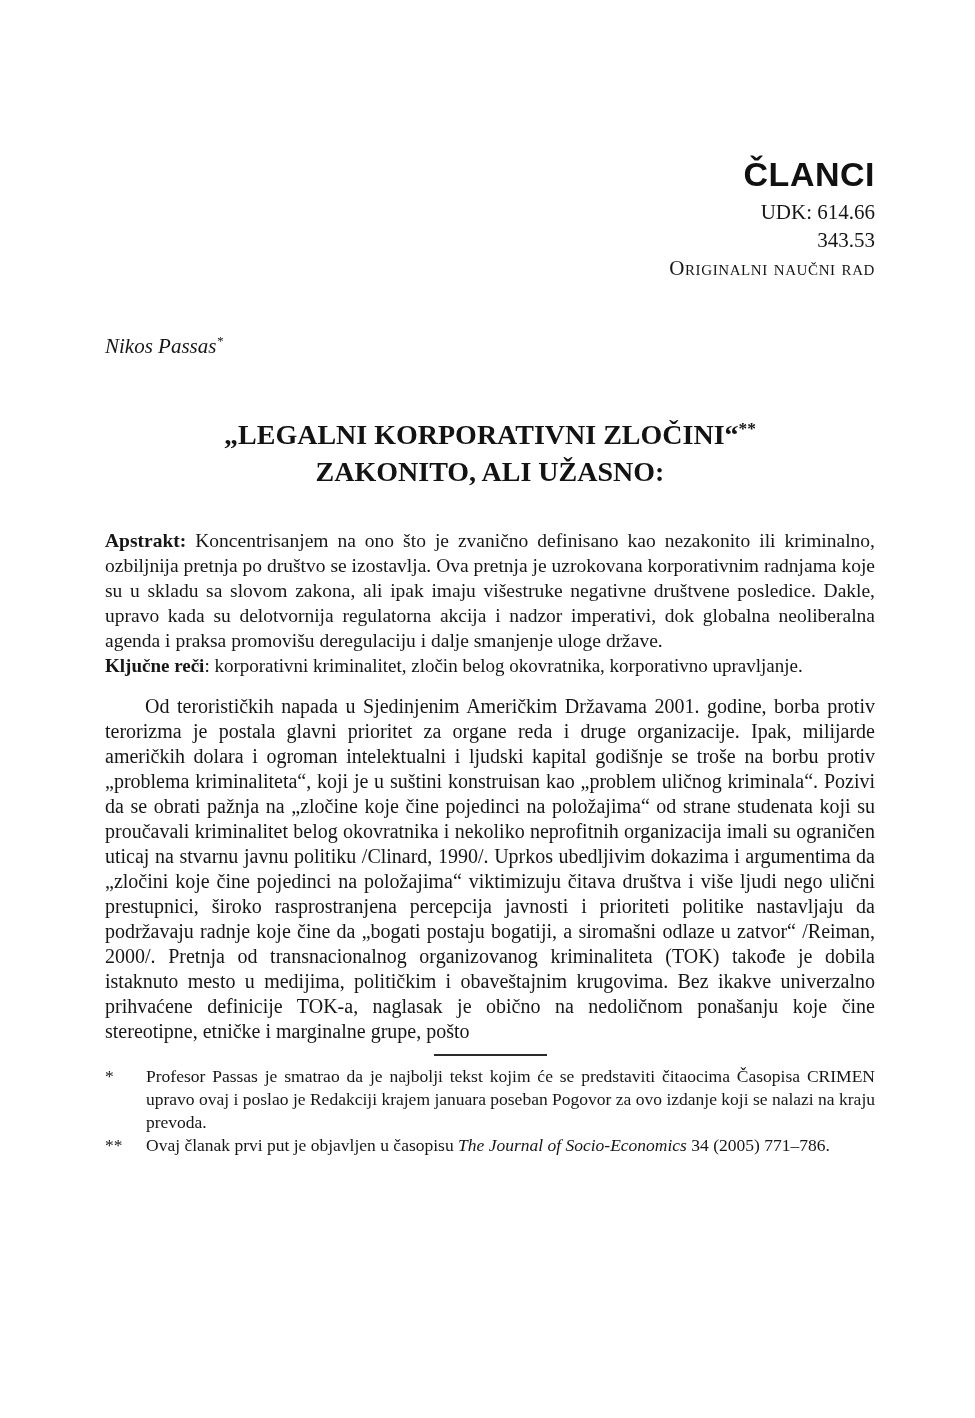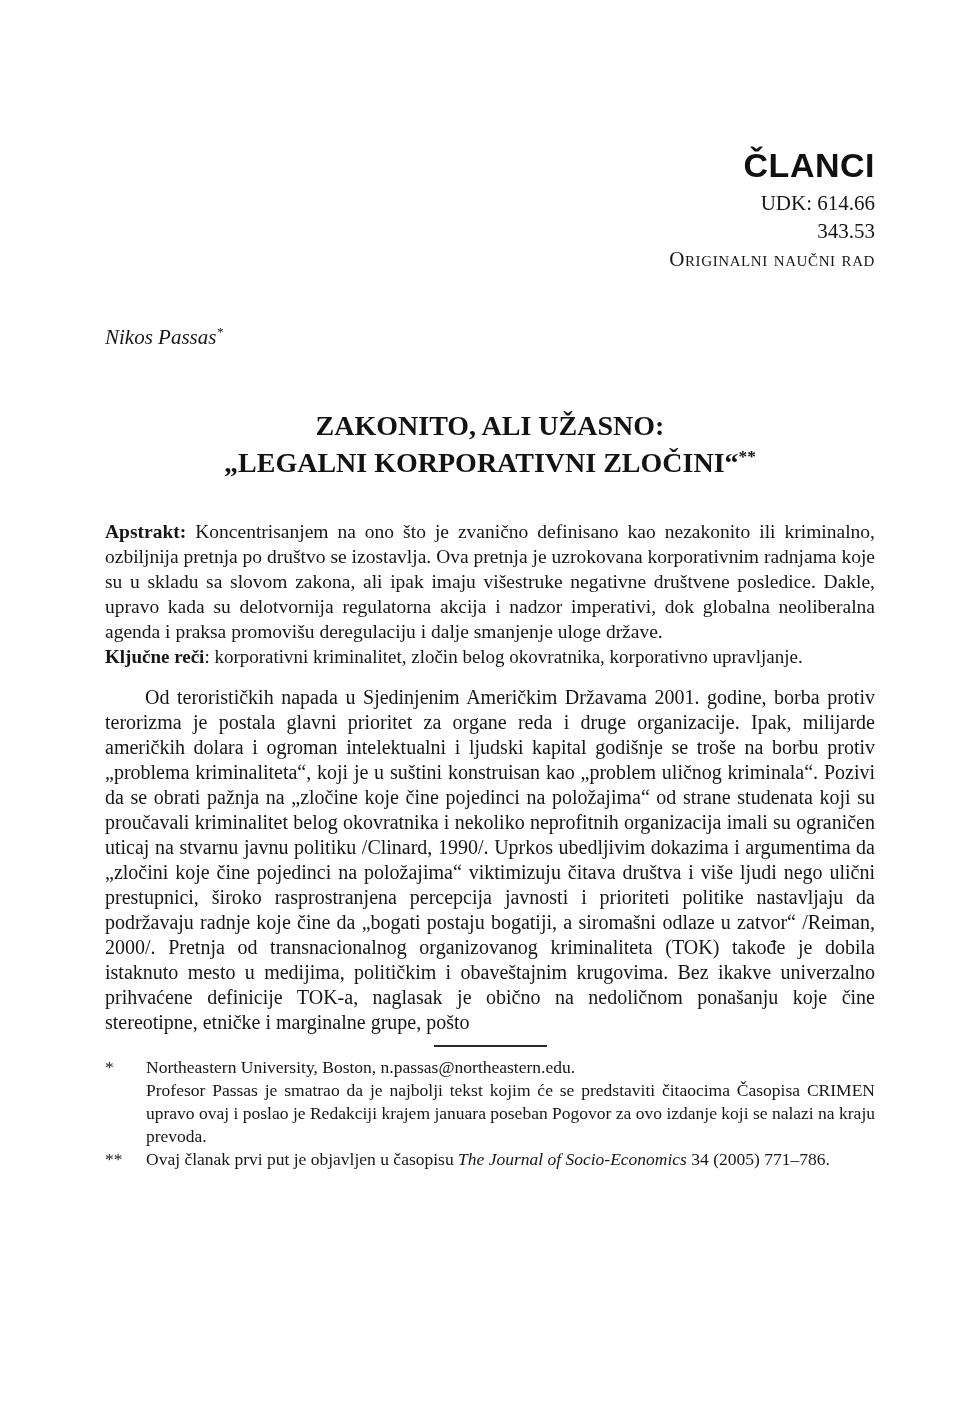--- a/index.html
+++ b/index.html
@@ -12,7 +12,7 @@
     overflow:hidden;
     margin:0 auto;
   }
-  .content { padding:7px 100px 0 105px; }
+  .content { padding:16px 100px 0 105px; }
 
   .doc-header { padding-top:138px; text-align:right; }
   .doc-category {

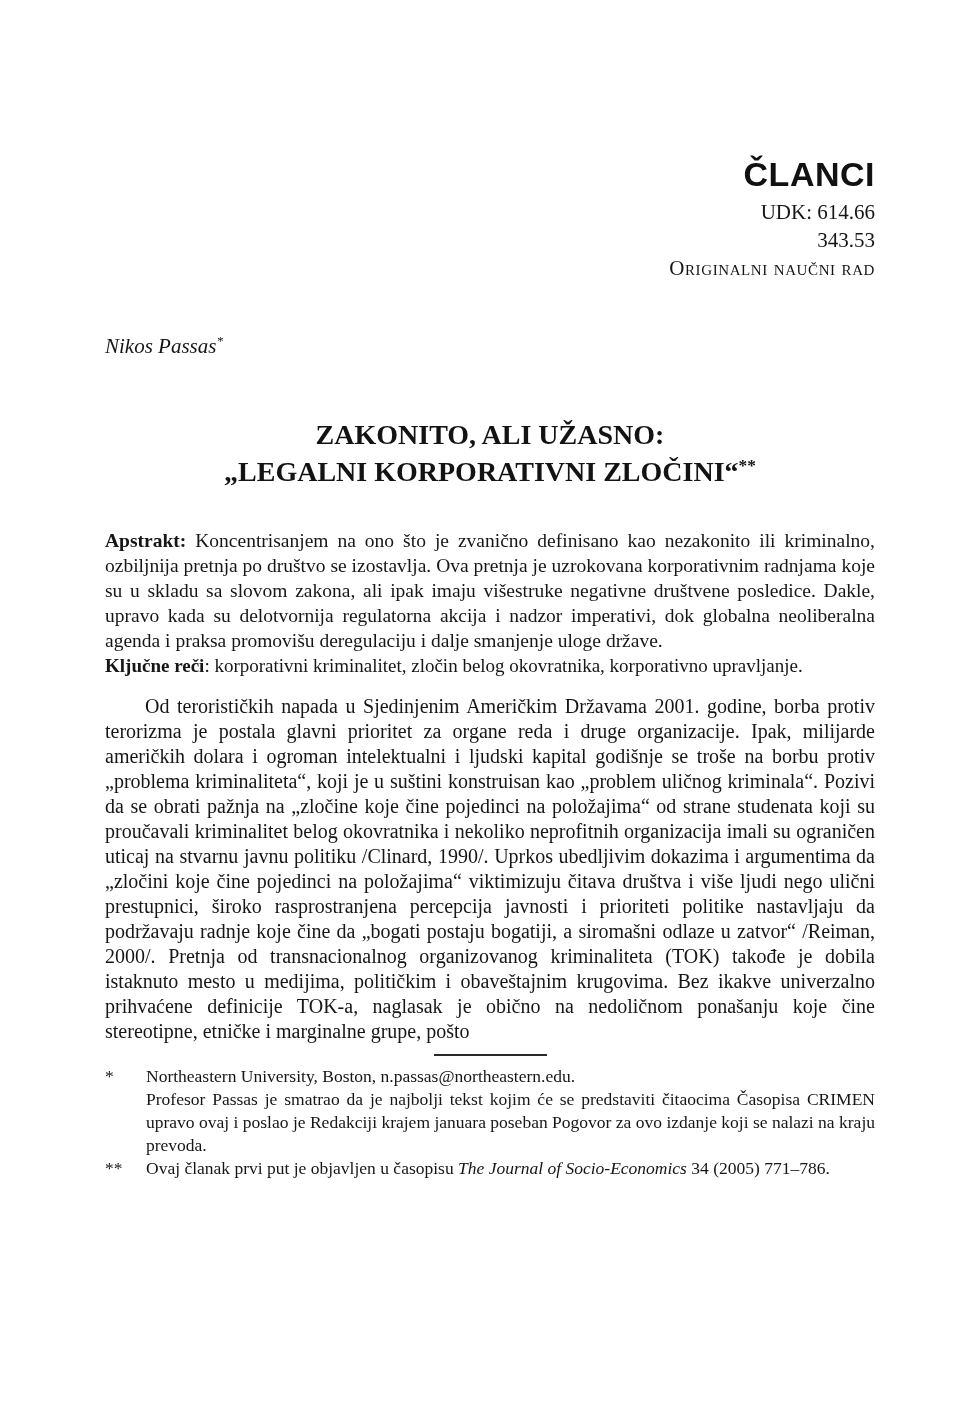--- a/index.html
+++ b/index.html
@@ -73,8 +73,8 @@
     <div class="author-line"><span>Nikos Passas</span><span class="sup">*</span></div>
 
     <div class="doc-title">
+      <div><span>„LEGALNI KORPORATIVNI ZLOČINI“</span><span class="sup">**</span></div>
       <div>ZAKONITO, ALI UŽASNO:</div>
-      <div><span>„LEGALNI KORPORATIVNI ZLOČINI“</span><span class="sup">**</span></div>
     </div>
 
     <div class="abstract"><span class="bold">Apstrakt:</span><span> Koncentrisanjem na ono što je zvanično definisano kao nezakonito ili kriminalno, ozbiljnija pretnja po društvo se izostavlja. Ova pretnja je uzrokovana korporativnim radnjama koje su u skladu sa slovom zakona, ali ipak imaju višestruke negativne društvene posledice. Dakle, upravo kada su delotvornija regulatorna akcija i nadzor imperativi, dok globalna neoliberalna agenda i praksa promovišu deregulaciju i dalje smanjenje uloge države.</span></div>

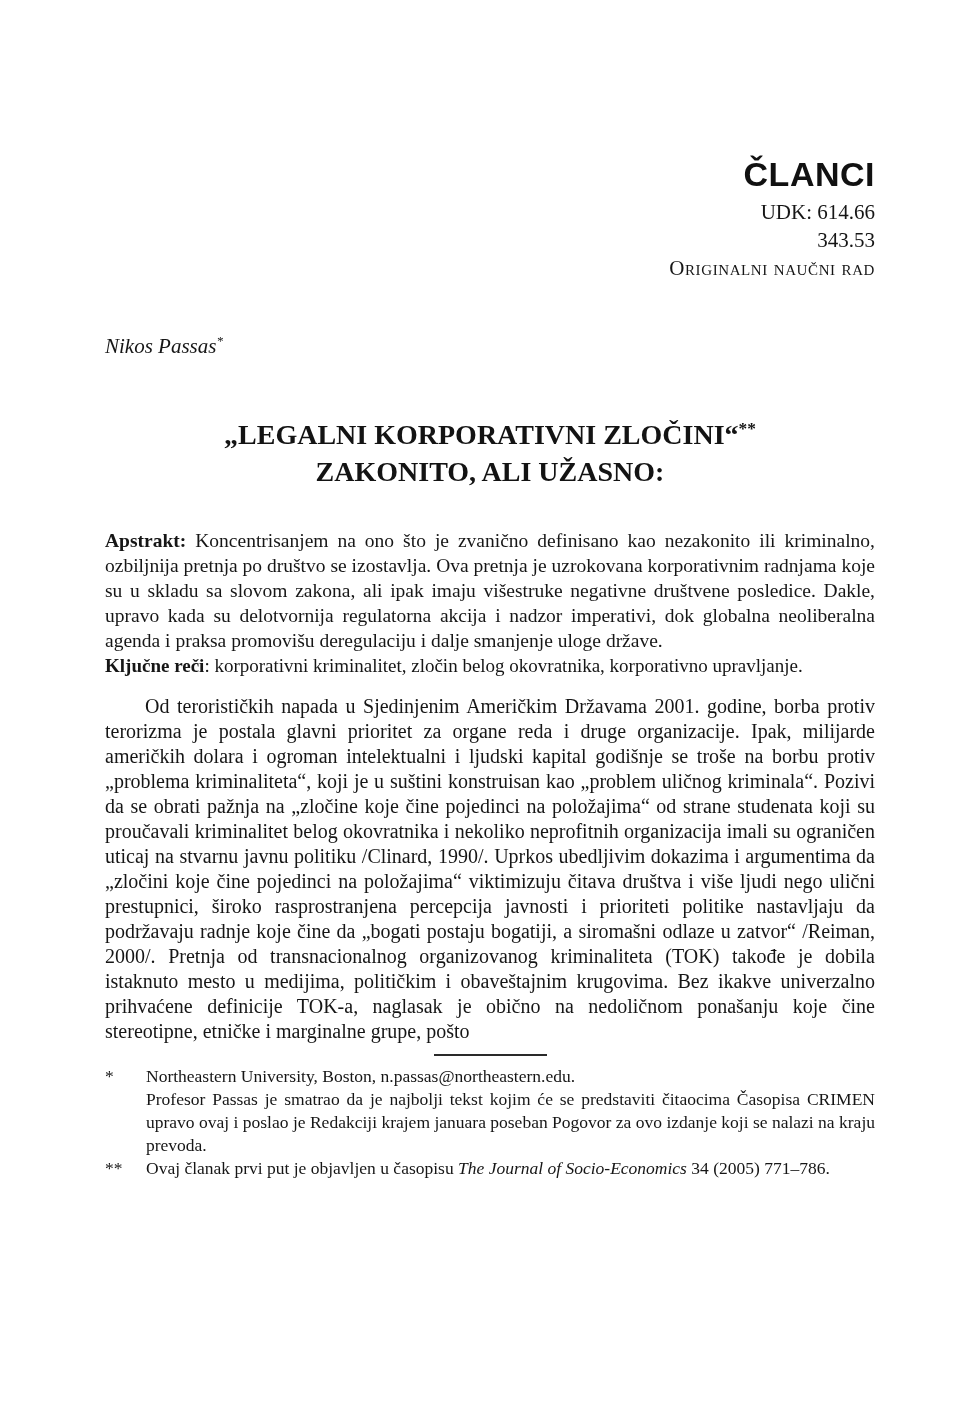--- a/index.html
+++ b/index.html
@@ -90,7 +90,6 @@
       <div class="fn">
         <div class="fn-marker">*</div>
         <div class="fn-text">
-          <div>Northeastern University, Boston, n.passas@northeastern.edu.</div>
           <div>Profesor Passas je smatrao da je najbolji tekst kojim će se predstaviti čitaocima Časopisa CRIMEN upravo ovaj i poslao je Redakciji krajem januara poseban Pogovor za ovo izdanje koji se nalazi na kraju prevoda.</div>
         </div>
       </div>

